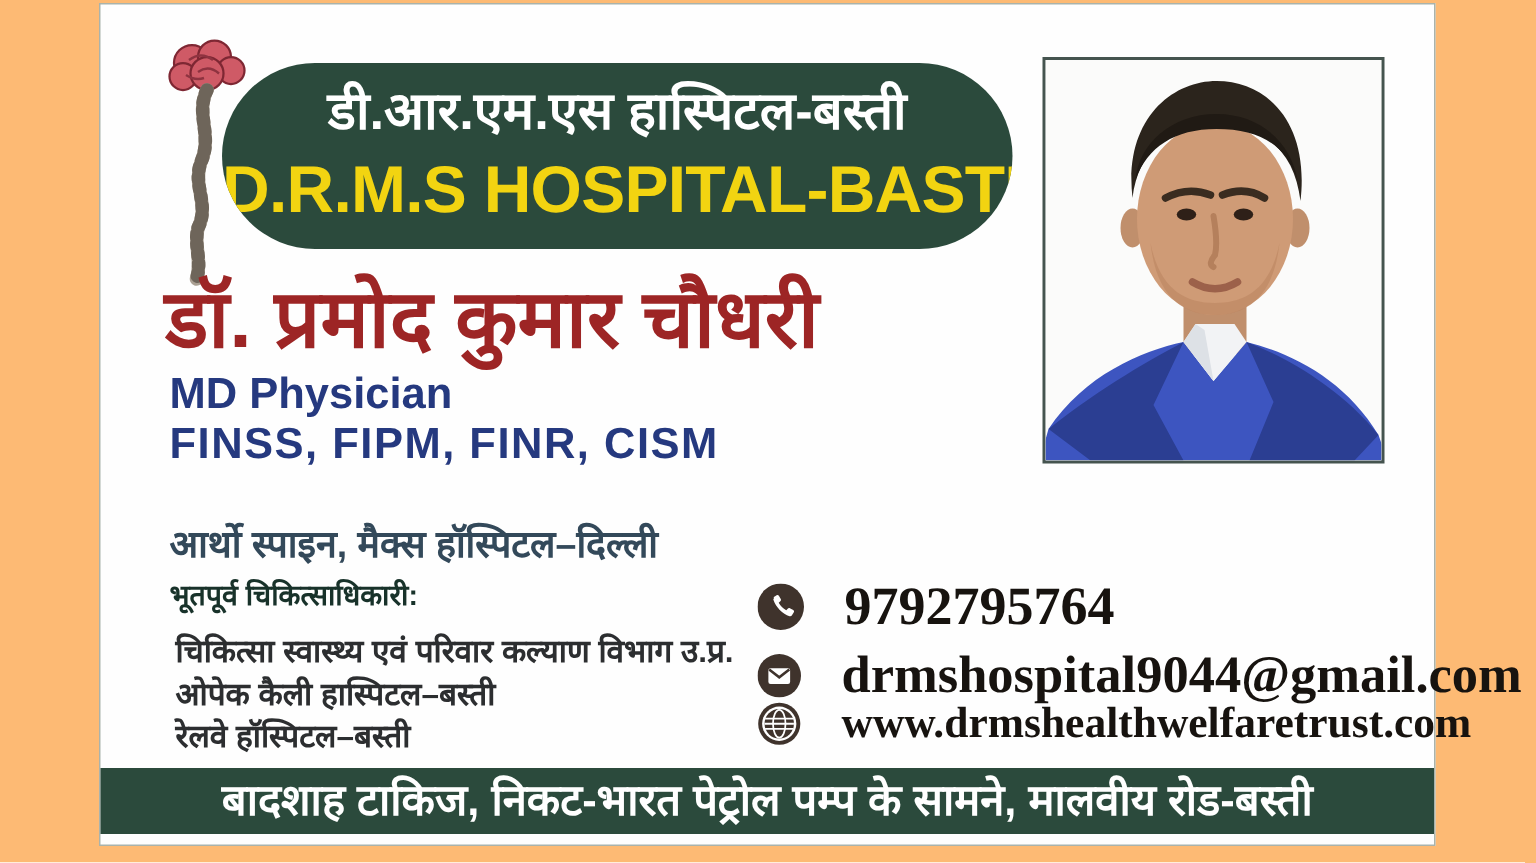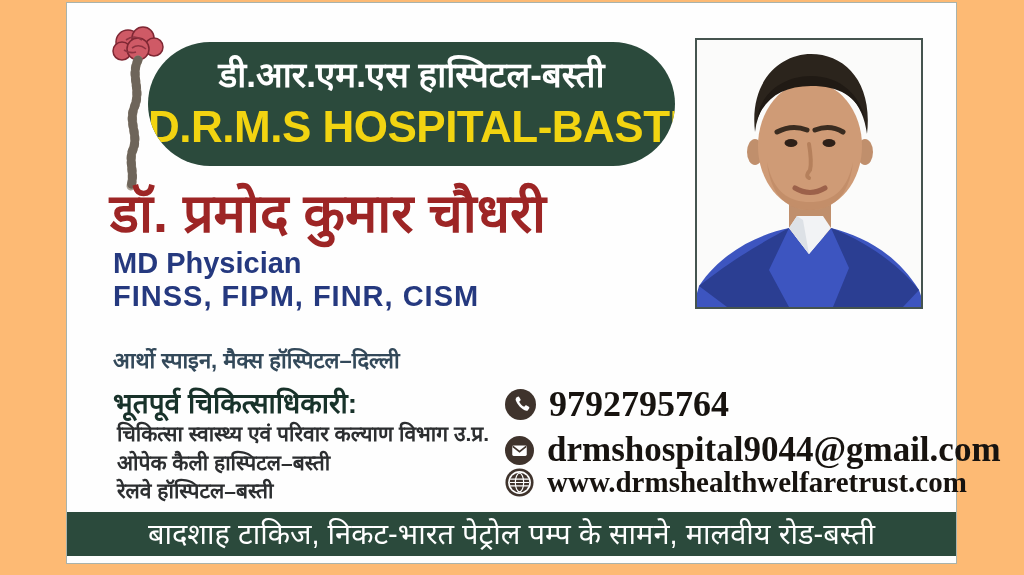--- a/index.html
+++ b/index.html
@@ -47,7 +47,7 @@
     color:var(--teal_text,#33495a); white-space:nowrap;
   }
   .fellow2{
-    position:absolute; left:113px; top:344px; font-size:22px; font-weight:600;
+    position:absolute; left:113px; top:344px; font-size:25px; font-weight:600;
     color:var(--teal_text,#33495a); white-space:nowrap;
   }
   .former-heading{

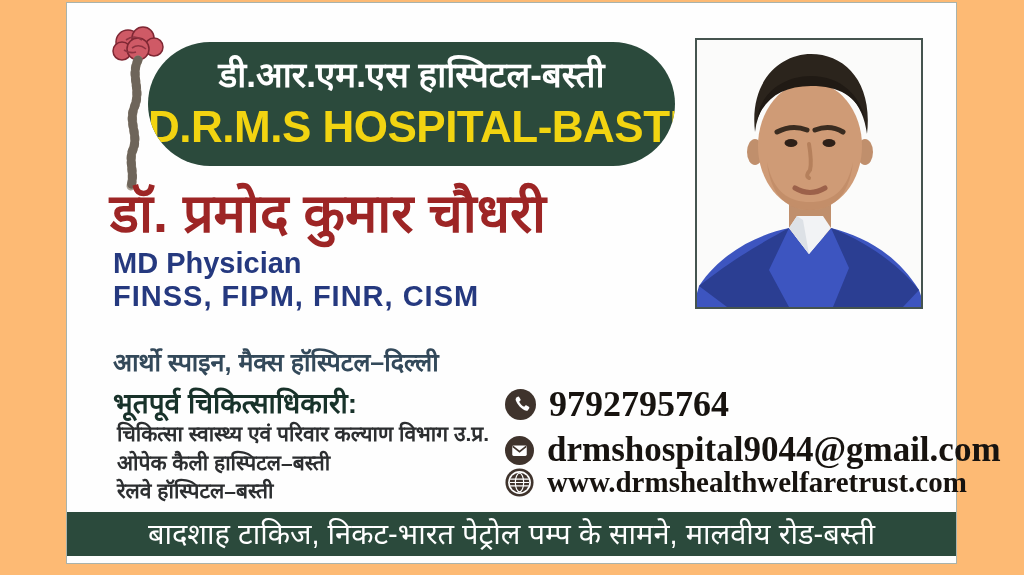--- a/index.html
+++ b/index.html
@@ -51,7 +51,7 @@
     color:var(--teal_text,#33495a); white-space:nowrap;
   }
   .former-heading{
-    position:absolute; left:113px; top:383px; font-size:28px; font-weight:700;
+    position:absolute; left:113px; top:383px; font-size:19px; font-weight:700;
     color:var(--heading_dark,#18322a); white-space:nowrap;
   }
   .former-item{

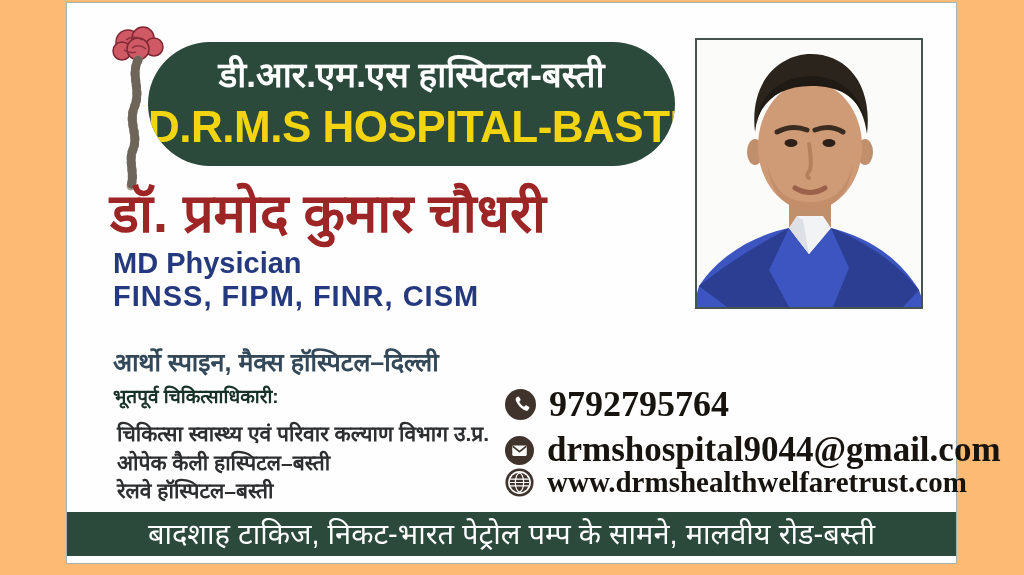--- a/index.html
+++ b/index.html
@@ -66,7 +66,7 @@
   }
   
   .contact-row{
-    position:absolute; display:flex; align-items:center; gap:13px;
+    position:absolute; display:flex; align-items:center; gap:27px;
     font-family:"Liberation Serif","DejaVu Serif",serif;
     font-weight:700; color:var(--contact_text,#17130f); white-space:nowrap;
   }

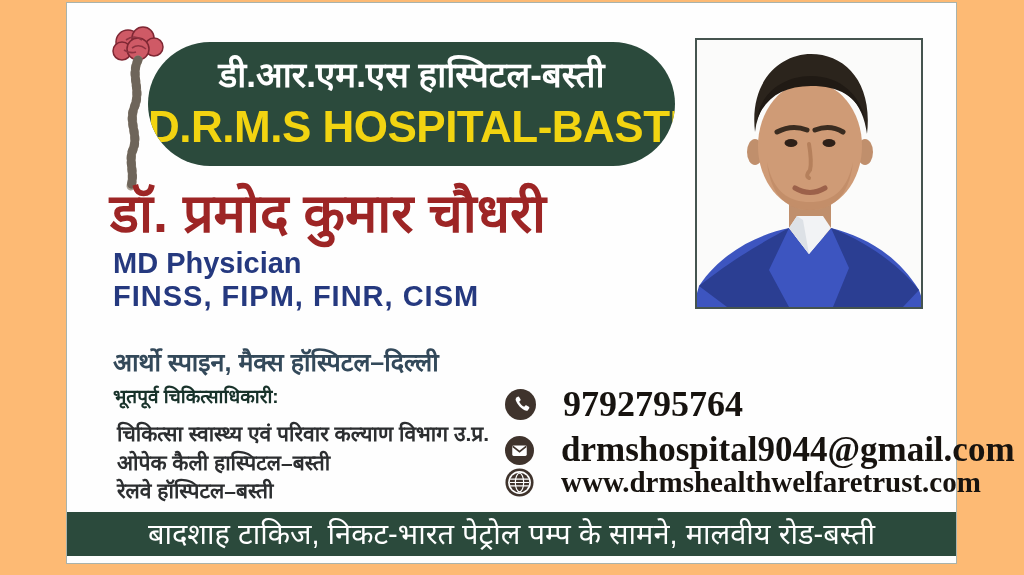--- a/index.html
+++ b/index.html
@@ -78,7 +78,7 @@
   .footer-banner{
     position:absolute; left:67px; top:512px; width:889px; height:44px;
     background:var(--banner_green,#2b4a3c); color:#ffffff;
-    font-size:29px; font-weight:400; line-height:44px; text-align:center;
+    font-size:29px; font-weight:700; line-height:44px; text-align:center;
     white-space:nowrap;
   }
 </style>

